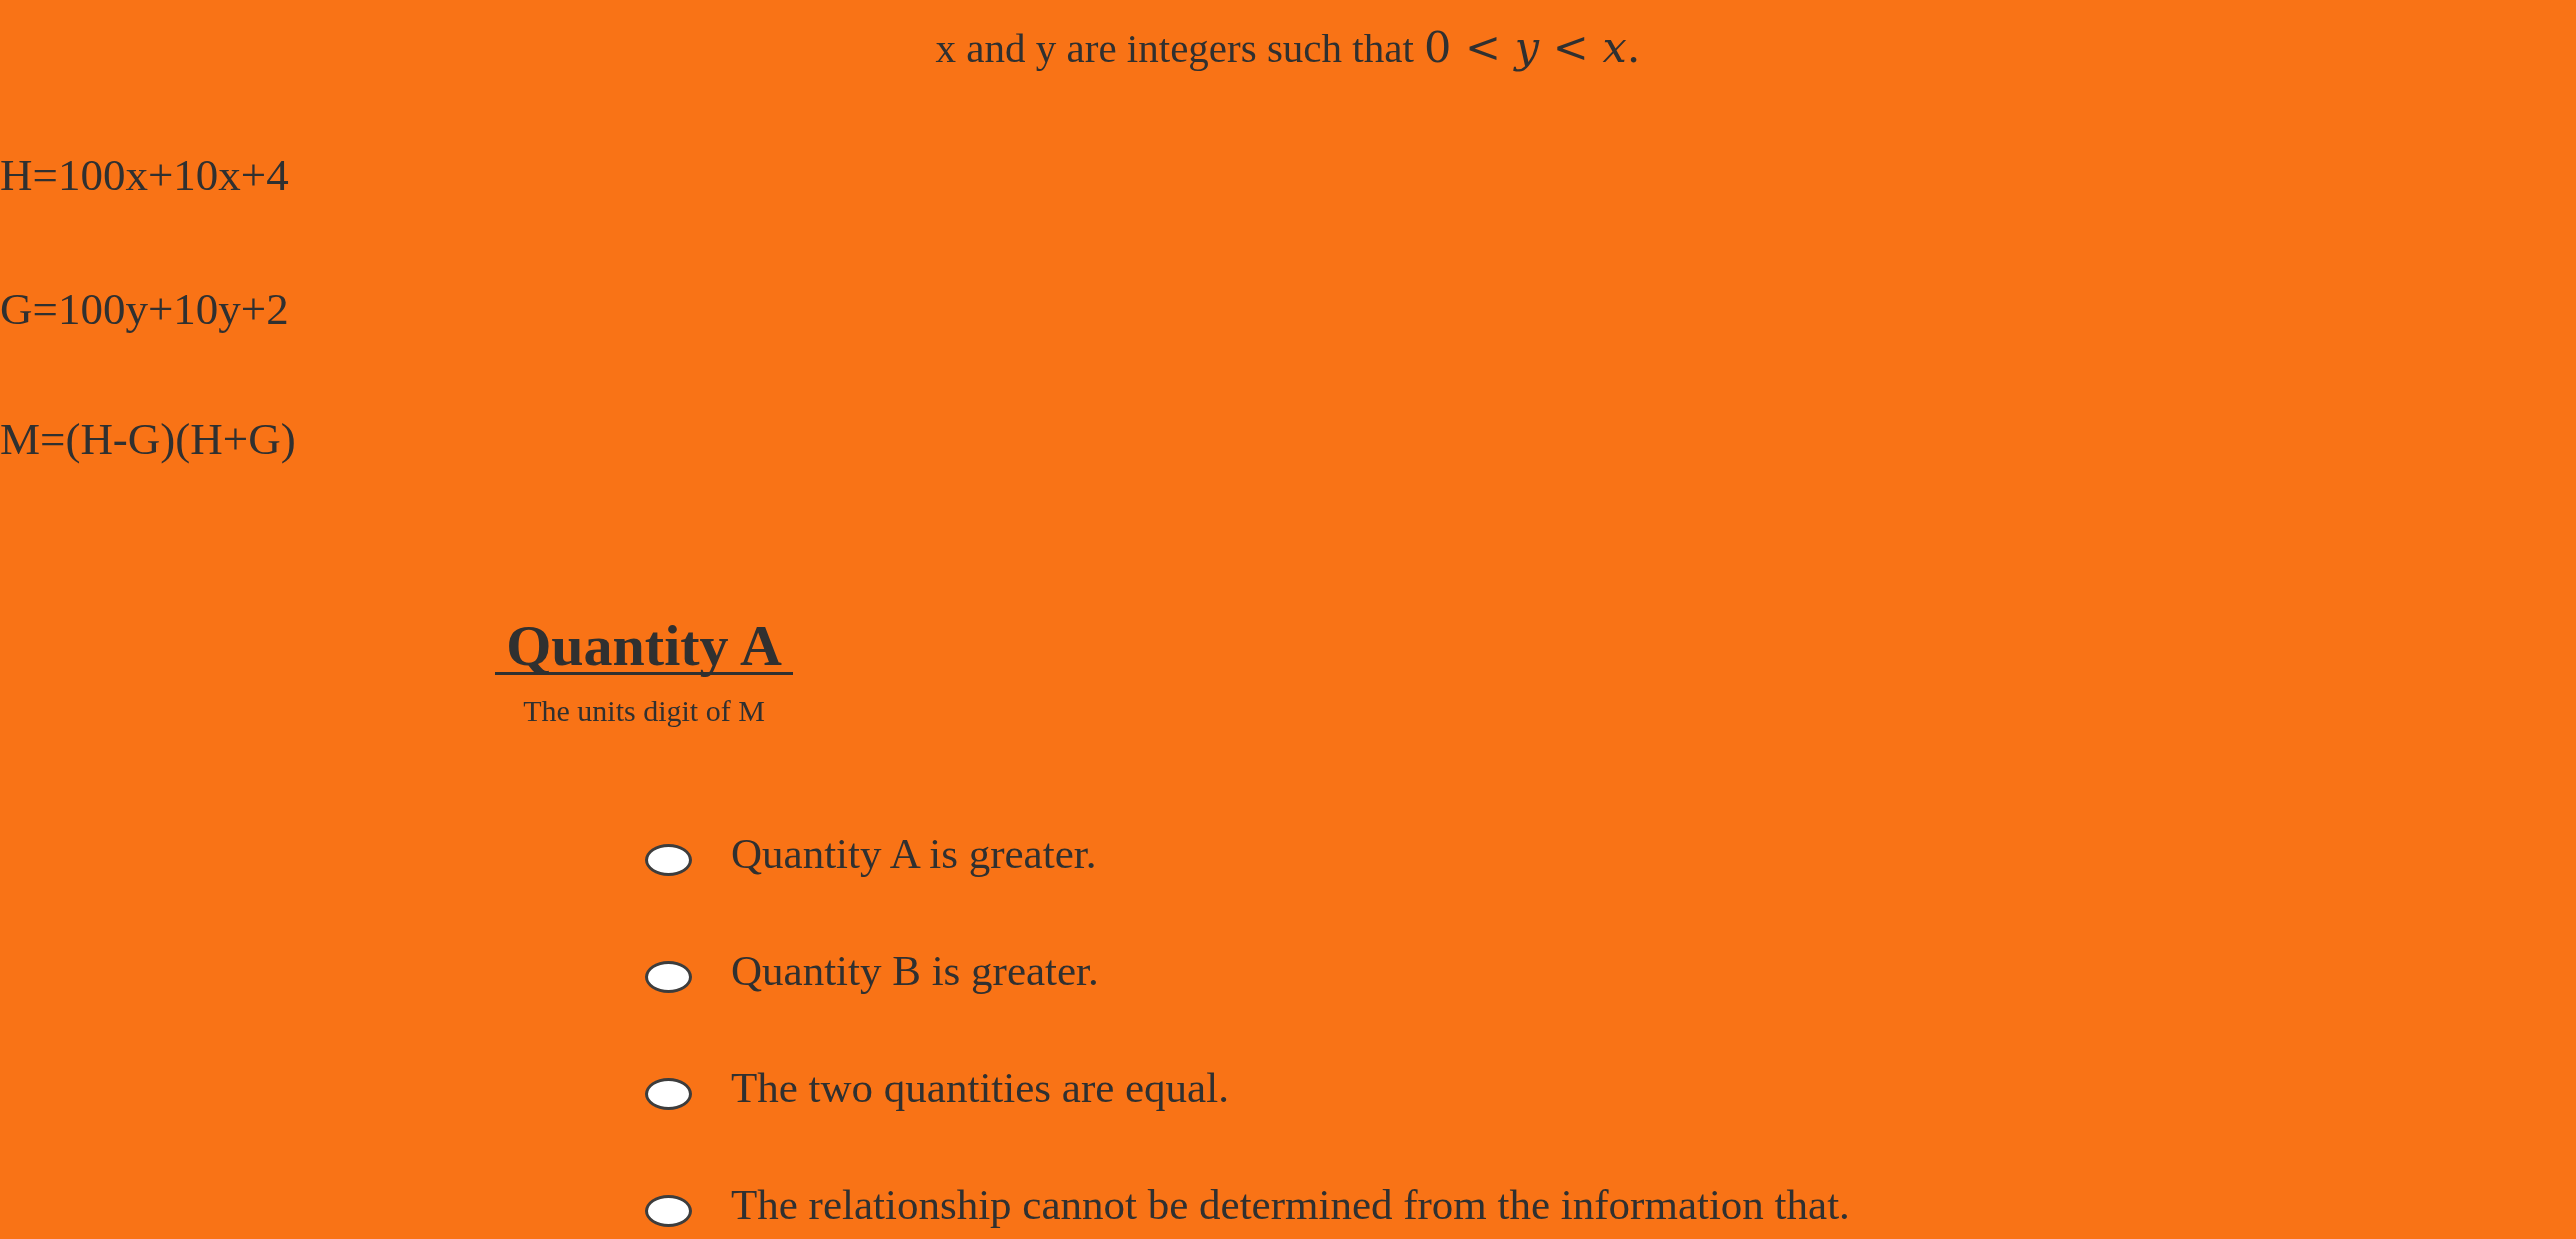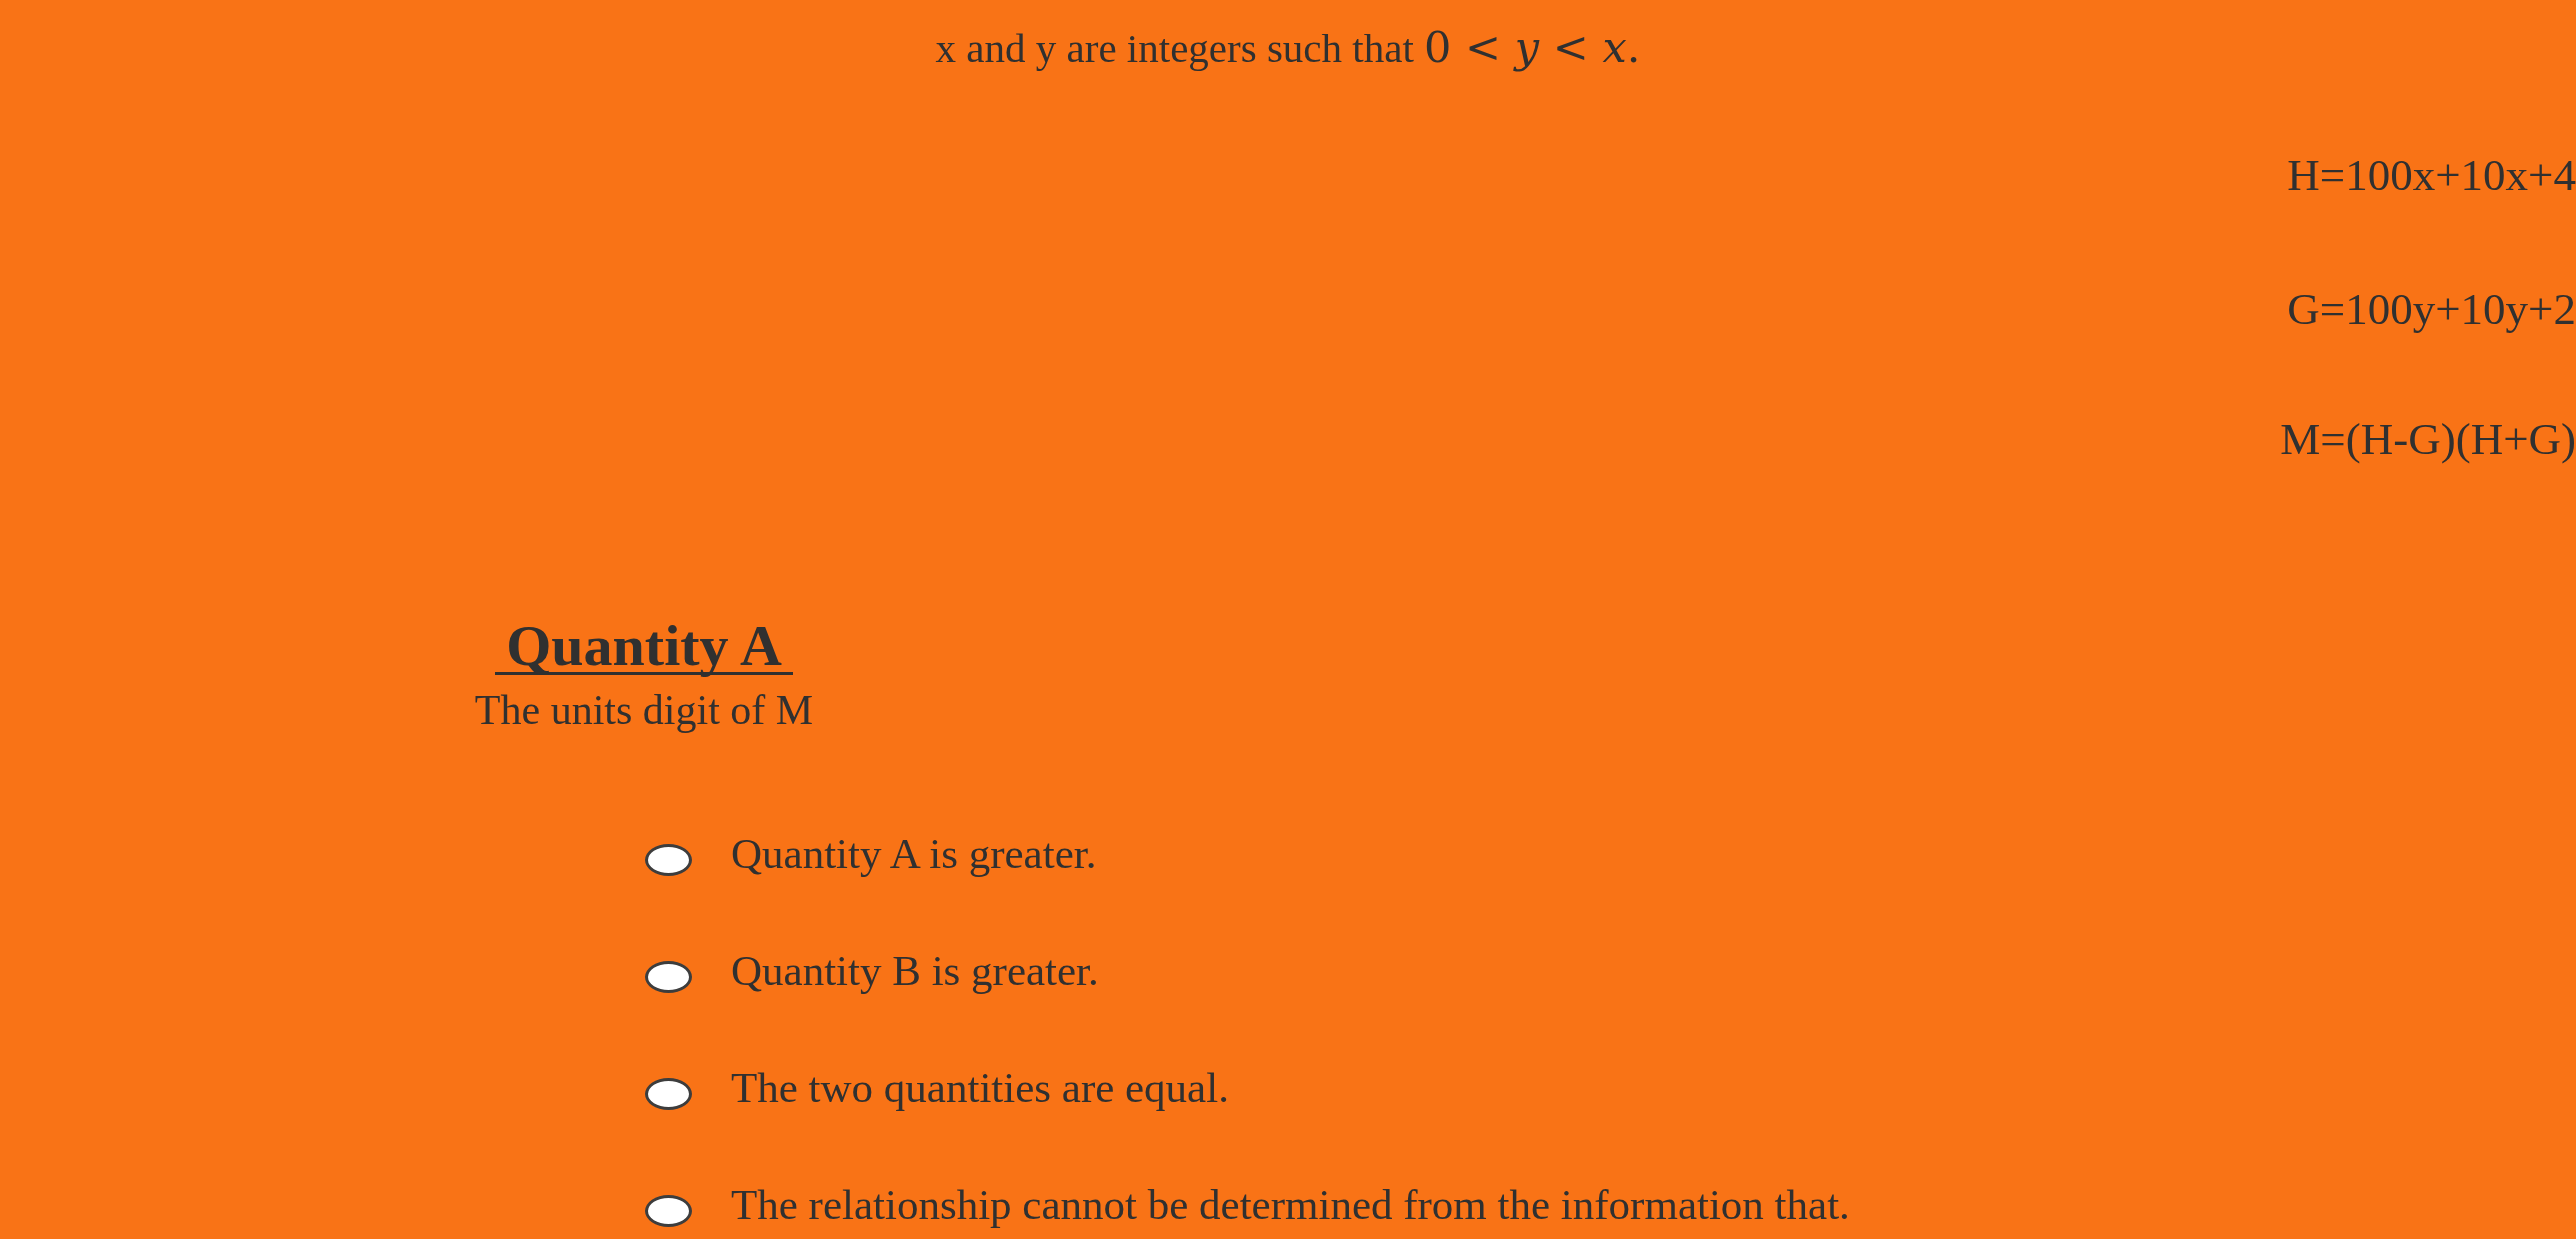--- a/index.html
+++ b/index.html
@@ -23,7 +23,7 @@
   
   .equation{
     position:absolute;left:0;width:100%;
-    text-align:right;
+    text-align:left;
     font-size:45px;line-height:52px;
   }
   .eq-h{top:149px;}

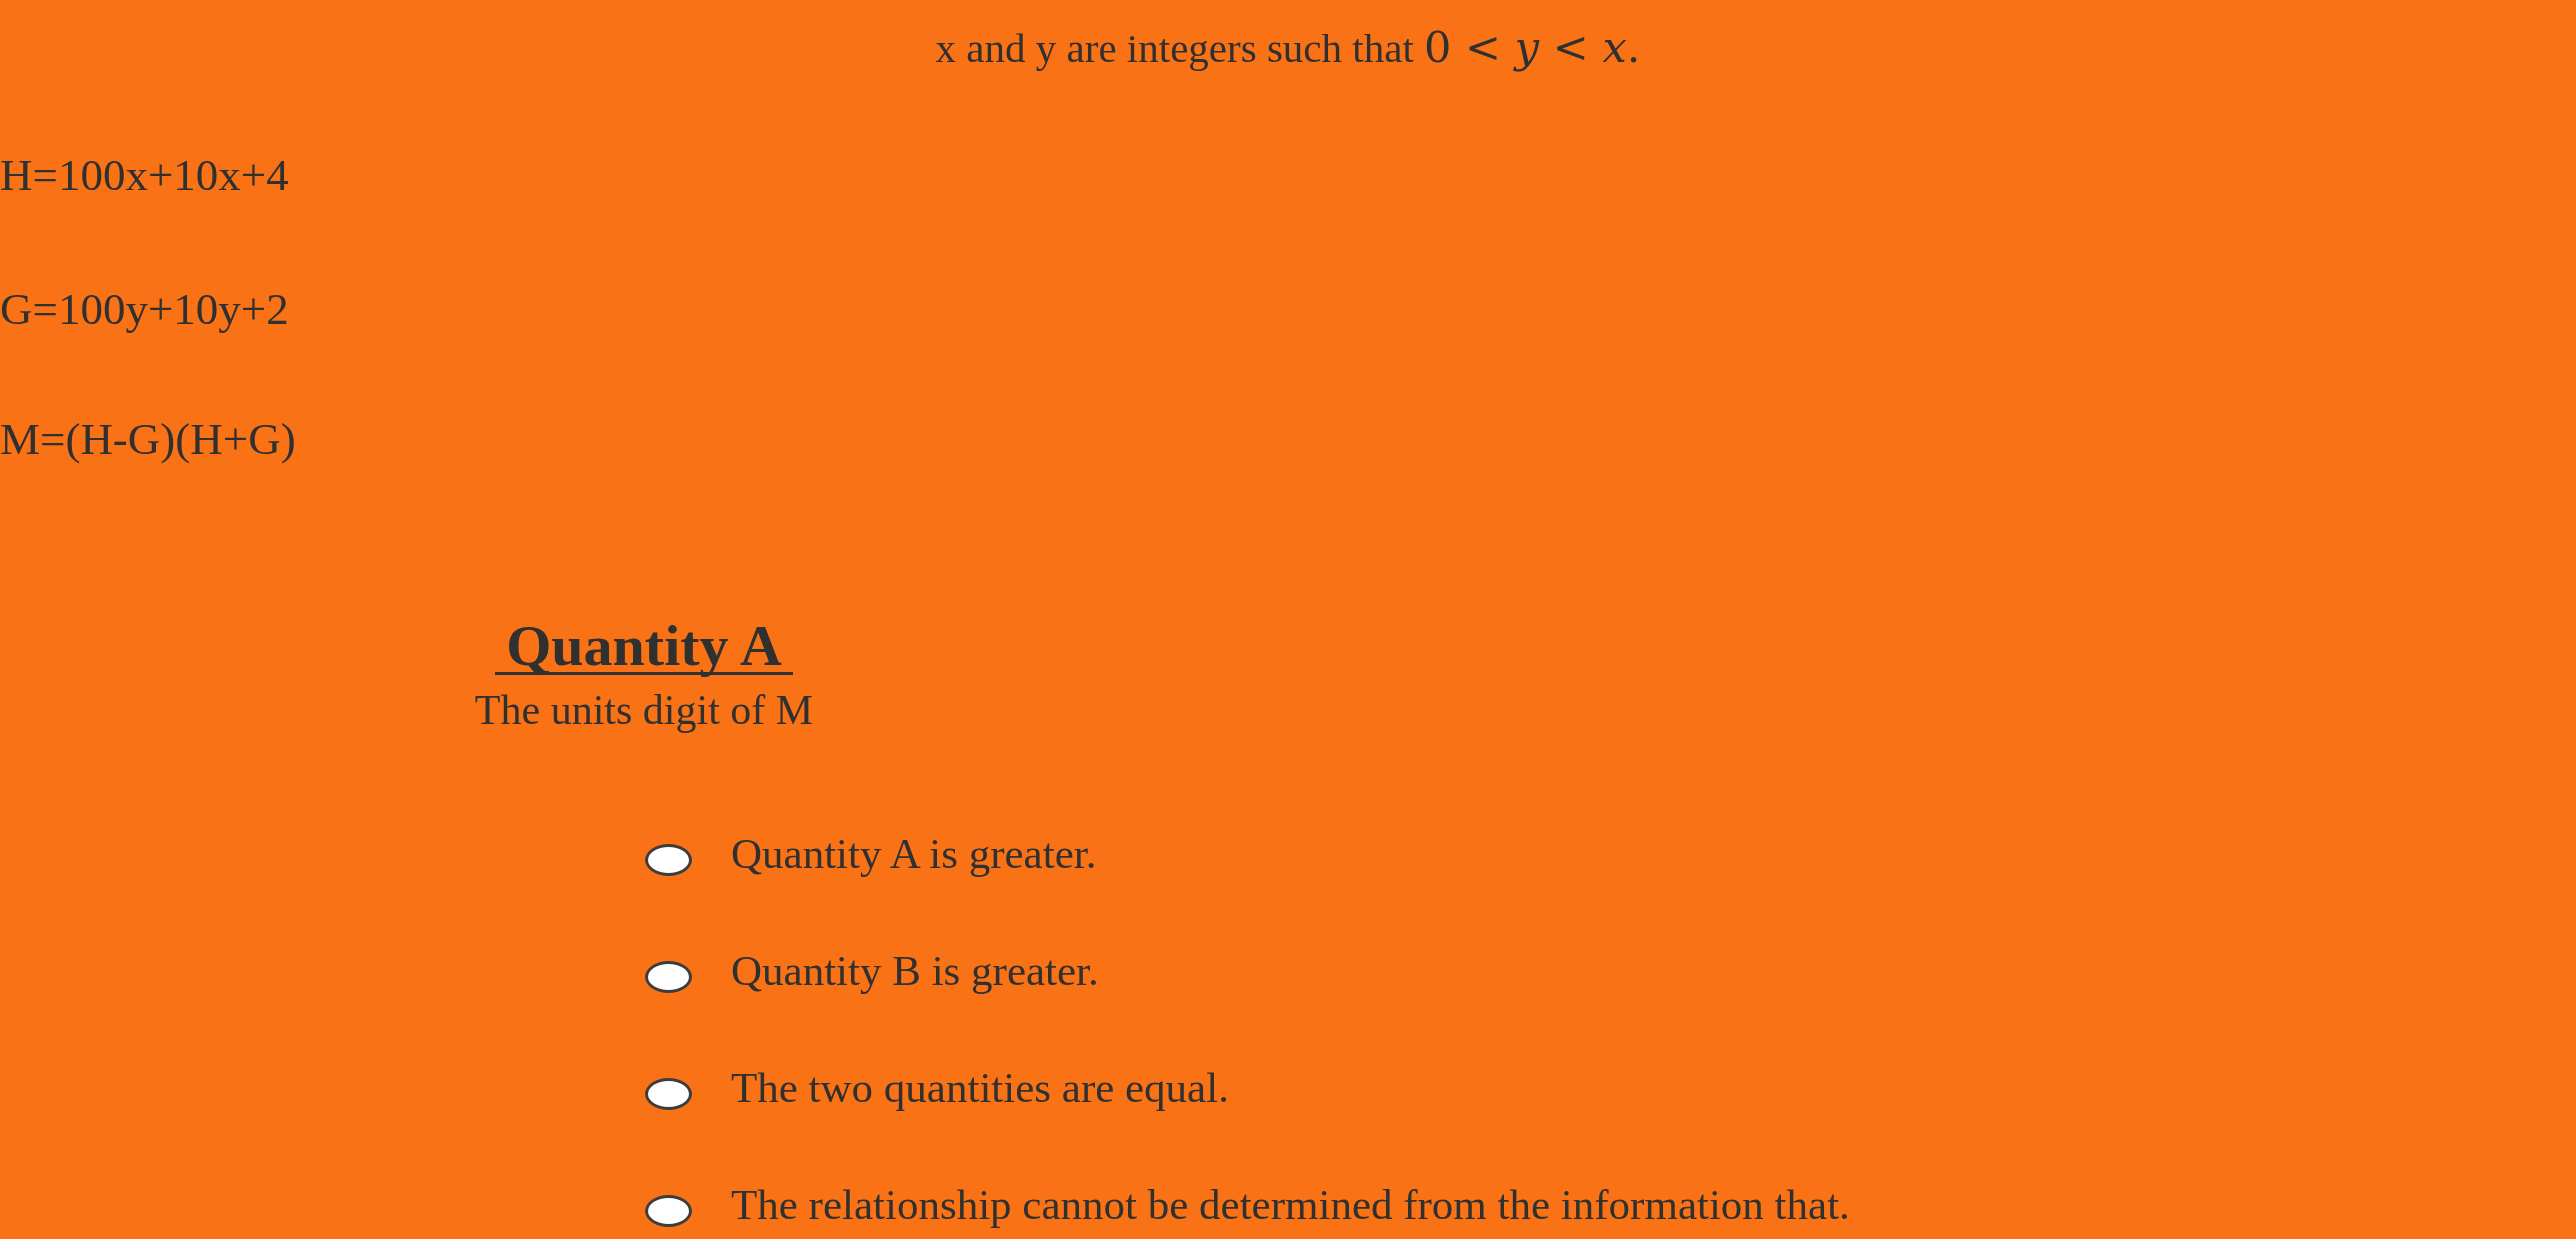--- a/index.html
+++ b/index.html
@@ -39,7 +39,7 @@
     padding:0 11.2px 3.7px 11.2px;
     border-bottom:3.7px solid #303030;
   }
-  .q-value{margin-top:13px;font-size:42px;line-height:45px;}
+  .q-value{margin-top:13px;font-size:30px;line-height:45px;}
   
   .choices{position:absolute;left:645px;top:820px;}
   .choice{

